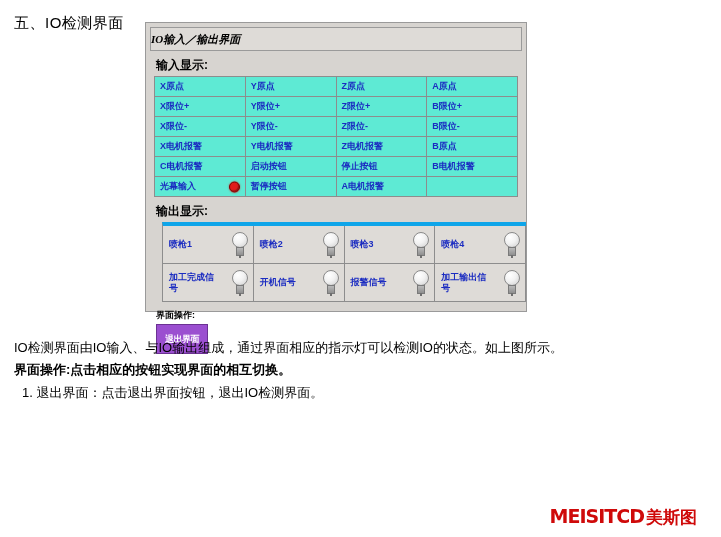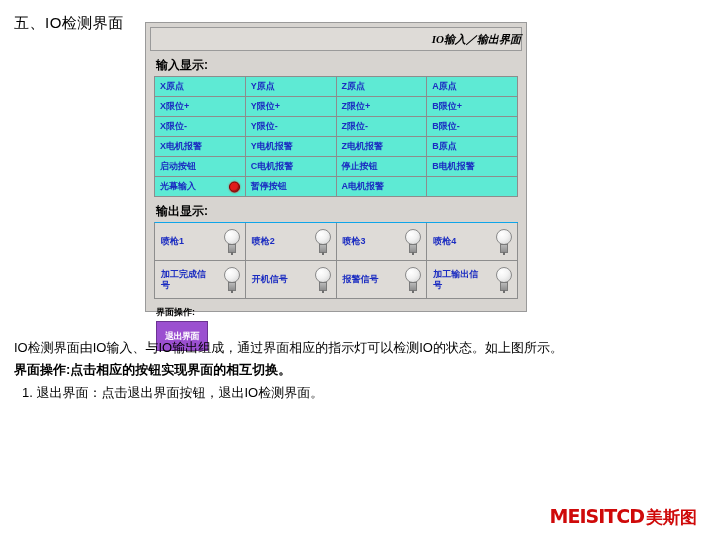--- a/index.html
+++ b/index.html
@@ -41,7 +41,7 @@
     border: 1px solid #9a9a9a;
     display: flex;
     align-items: center;
-    justify-content: flex-end;
+    justify-content: flex-start;
   }
   .io-title-bar .t {
     font-size: 11px;

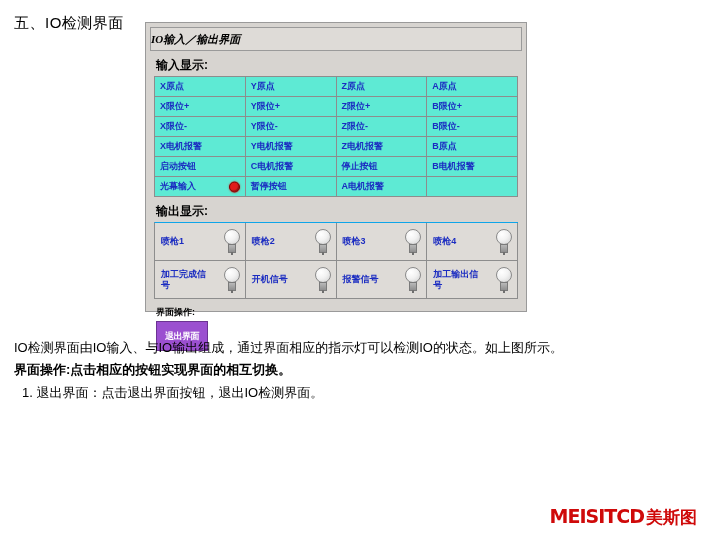--- a/index.html
+++ b/index.html
@@ -259,8 +259,8 @@
       <div class="gcell">B原点</div>
     </div>
     <div class="grow">
+      <div class="gcell">C电机报警</div>
       <div class="gcell">启动按钮</div>
-      <div class="gcell">C电机报警</div>
       <div class="gcell">停止按钮</div>
       <div class="gcell">B电机报警</div>
     </div>

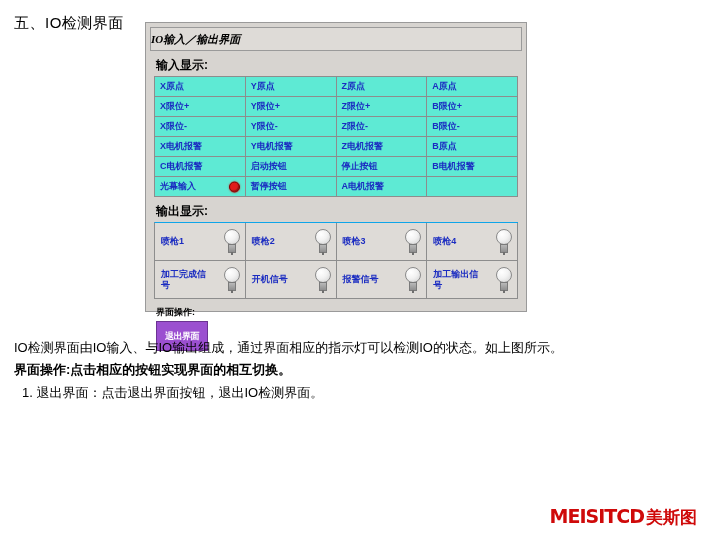--- a/index.html
+++ b/index.html
@@ -101,9 +101,9 @@
 
   
   .ogrid {
-    margin: 0 8px;
+    margin: 0 16px;
     border-left: 1px solid #8d8d8d;
-    border-top: 1px solid #0ea5e9;
+    border-top: 4px solid #0ea5e9;
     width: 364px;
     box-sizing: border-box;
     background: #dedbd7;

